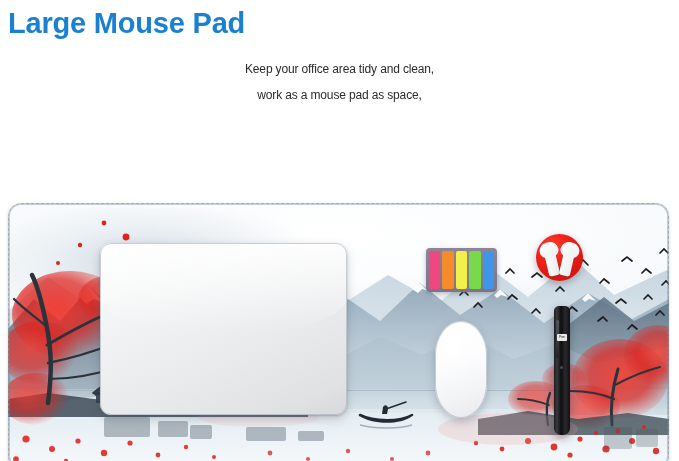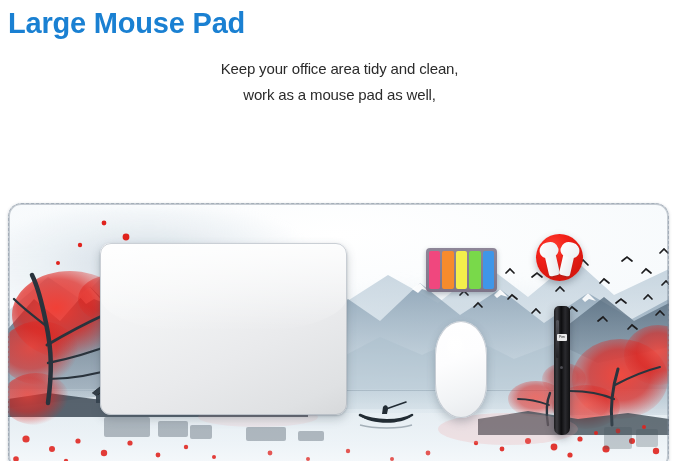--- a/index.html
+++ b/index.html
@@ -25,7 +25,7 @@
     position:absolute;left:0;top:56px;width:679px;
     text-align:center;
     color:#2b2b2b;
-    font-size:15px;
+    font-size:12px;
     line-height:26px;
     letter-spacing:-0.15px;
   }

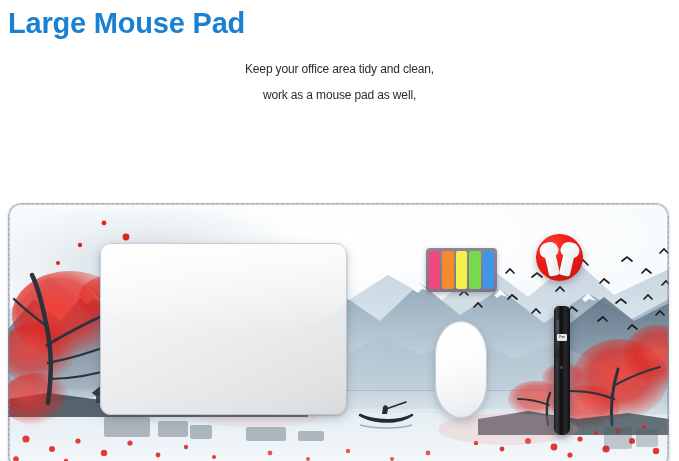--- a/index.html
+++ b/index.html
@@ -198,7 +198,7 @@
 
   <div class="subcopy">
     <span class="ln">Keep your office area tidy and clean,</span>
-    <span class="ln">work as a mouse pad as well,</span>
+    <span class="ln">work as a mouse pad as space,</span>
   </div>
 
   <div class="mat">

